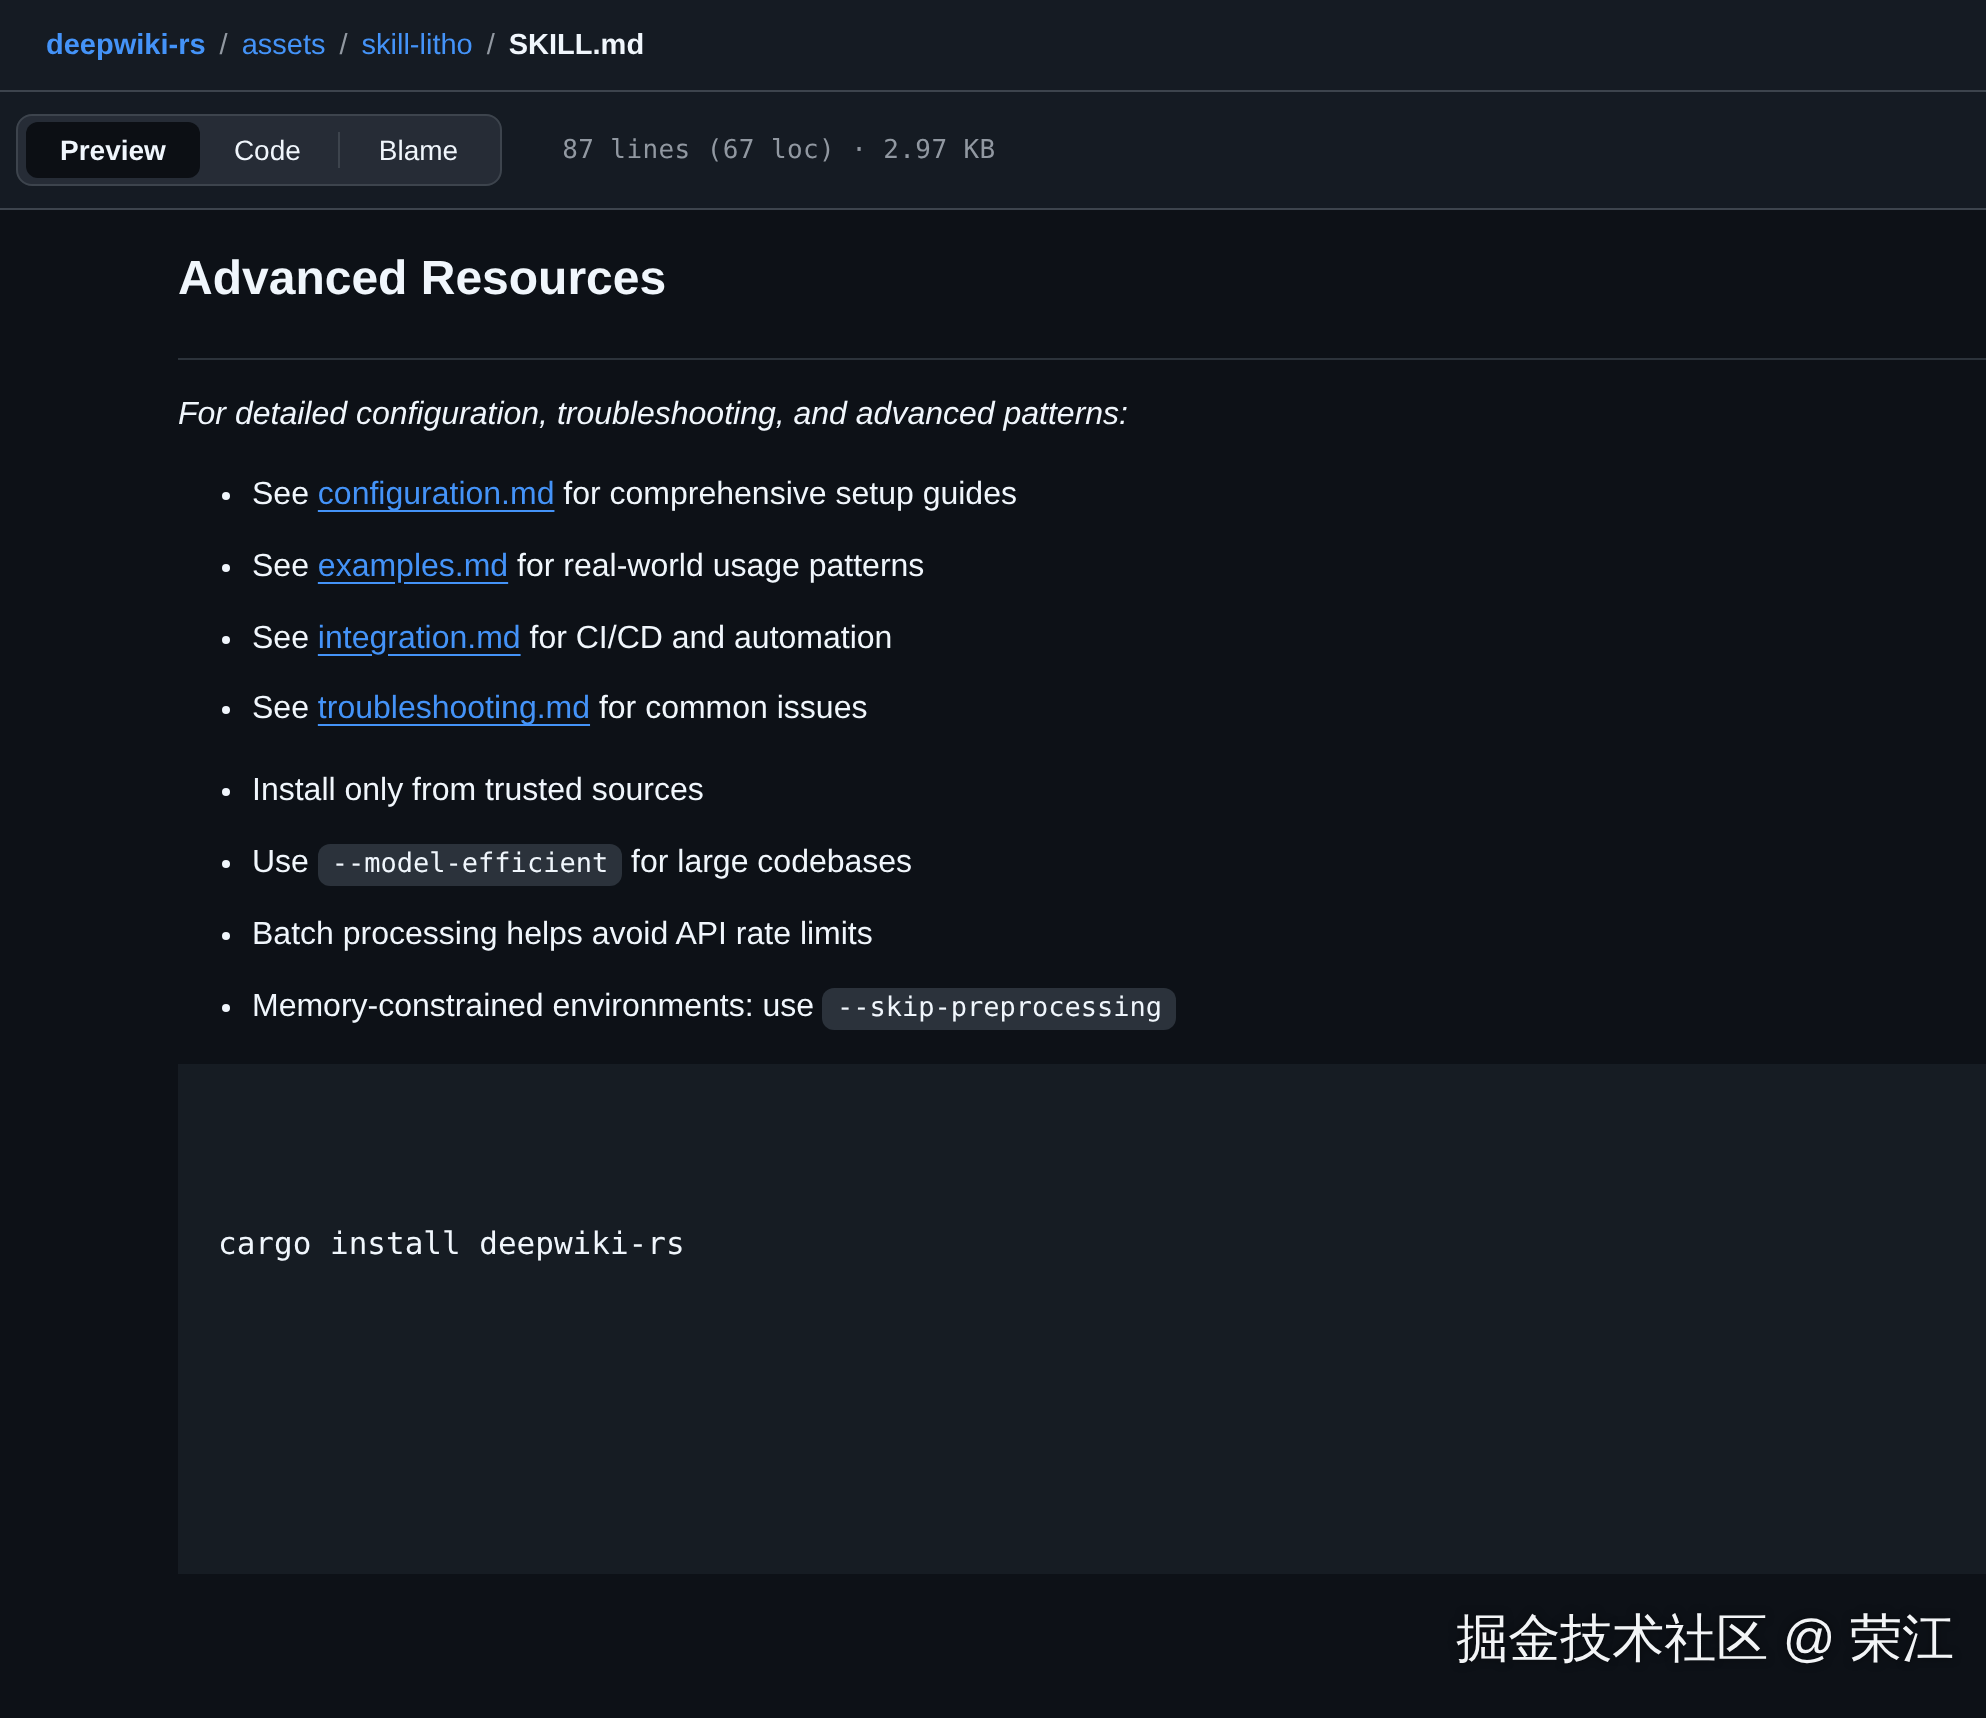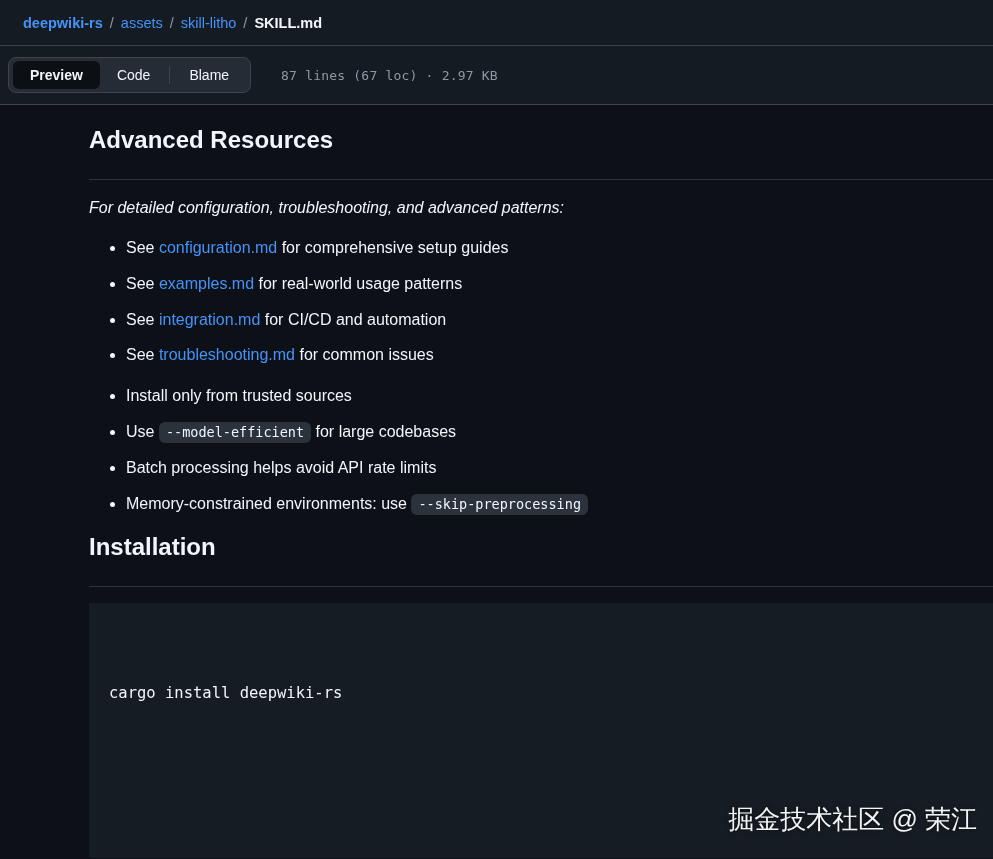--- a/index.html
+++ b/index.html
@@ -65,7 +65,7 @@
   .markdown ul{margin:16px 0; padding-left:37px; list-style:disc;}
   .markdown li{line-height:1.55;}
   .markdown li + li{margin-top:11px;}
-  .markdown a{color:var(--link); text-underline-offset:3px; cursor:pointer;}
+  .markdown a{color:var(--link); text-decoration:underline; text-underline-offset:3px; cursor:pointer;}
   code.inline{
     background:var(--inline-code-bg);
     border-radius:6px; padding:2px 7px 3px;

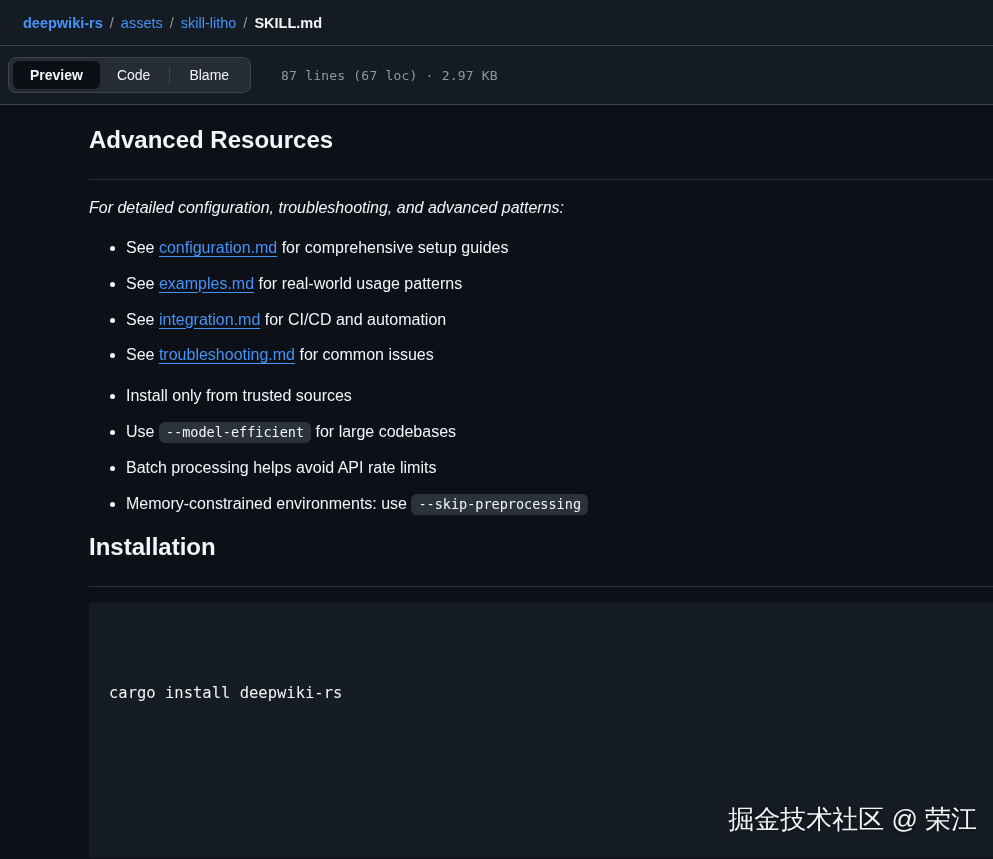--- a/index.html
+++ b/index.html
@@ -154,7 +154,6 @@
     </li>
   </ul>
 
-  <h2>Installation</h2>
 
   <div class="code-block">
     <div class="code-line tok-plain">cargo install deepwiki-rs</div>

